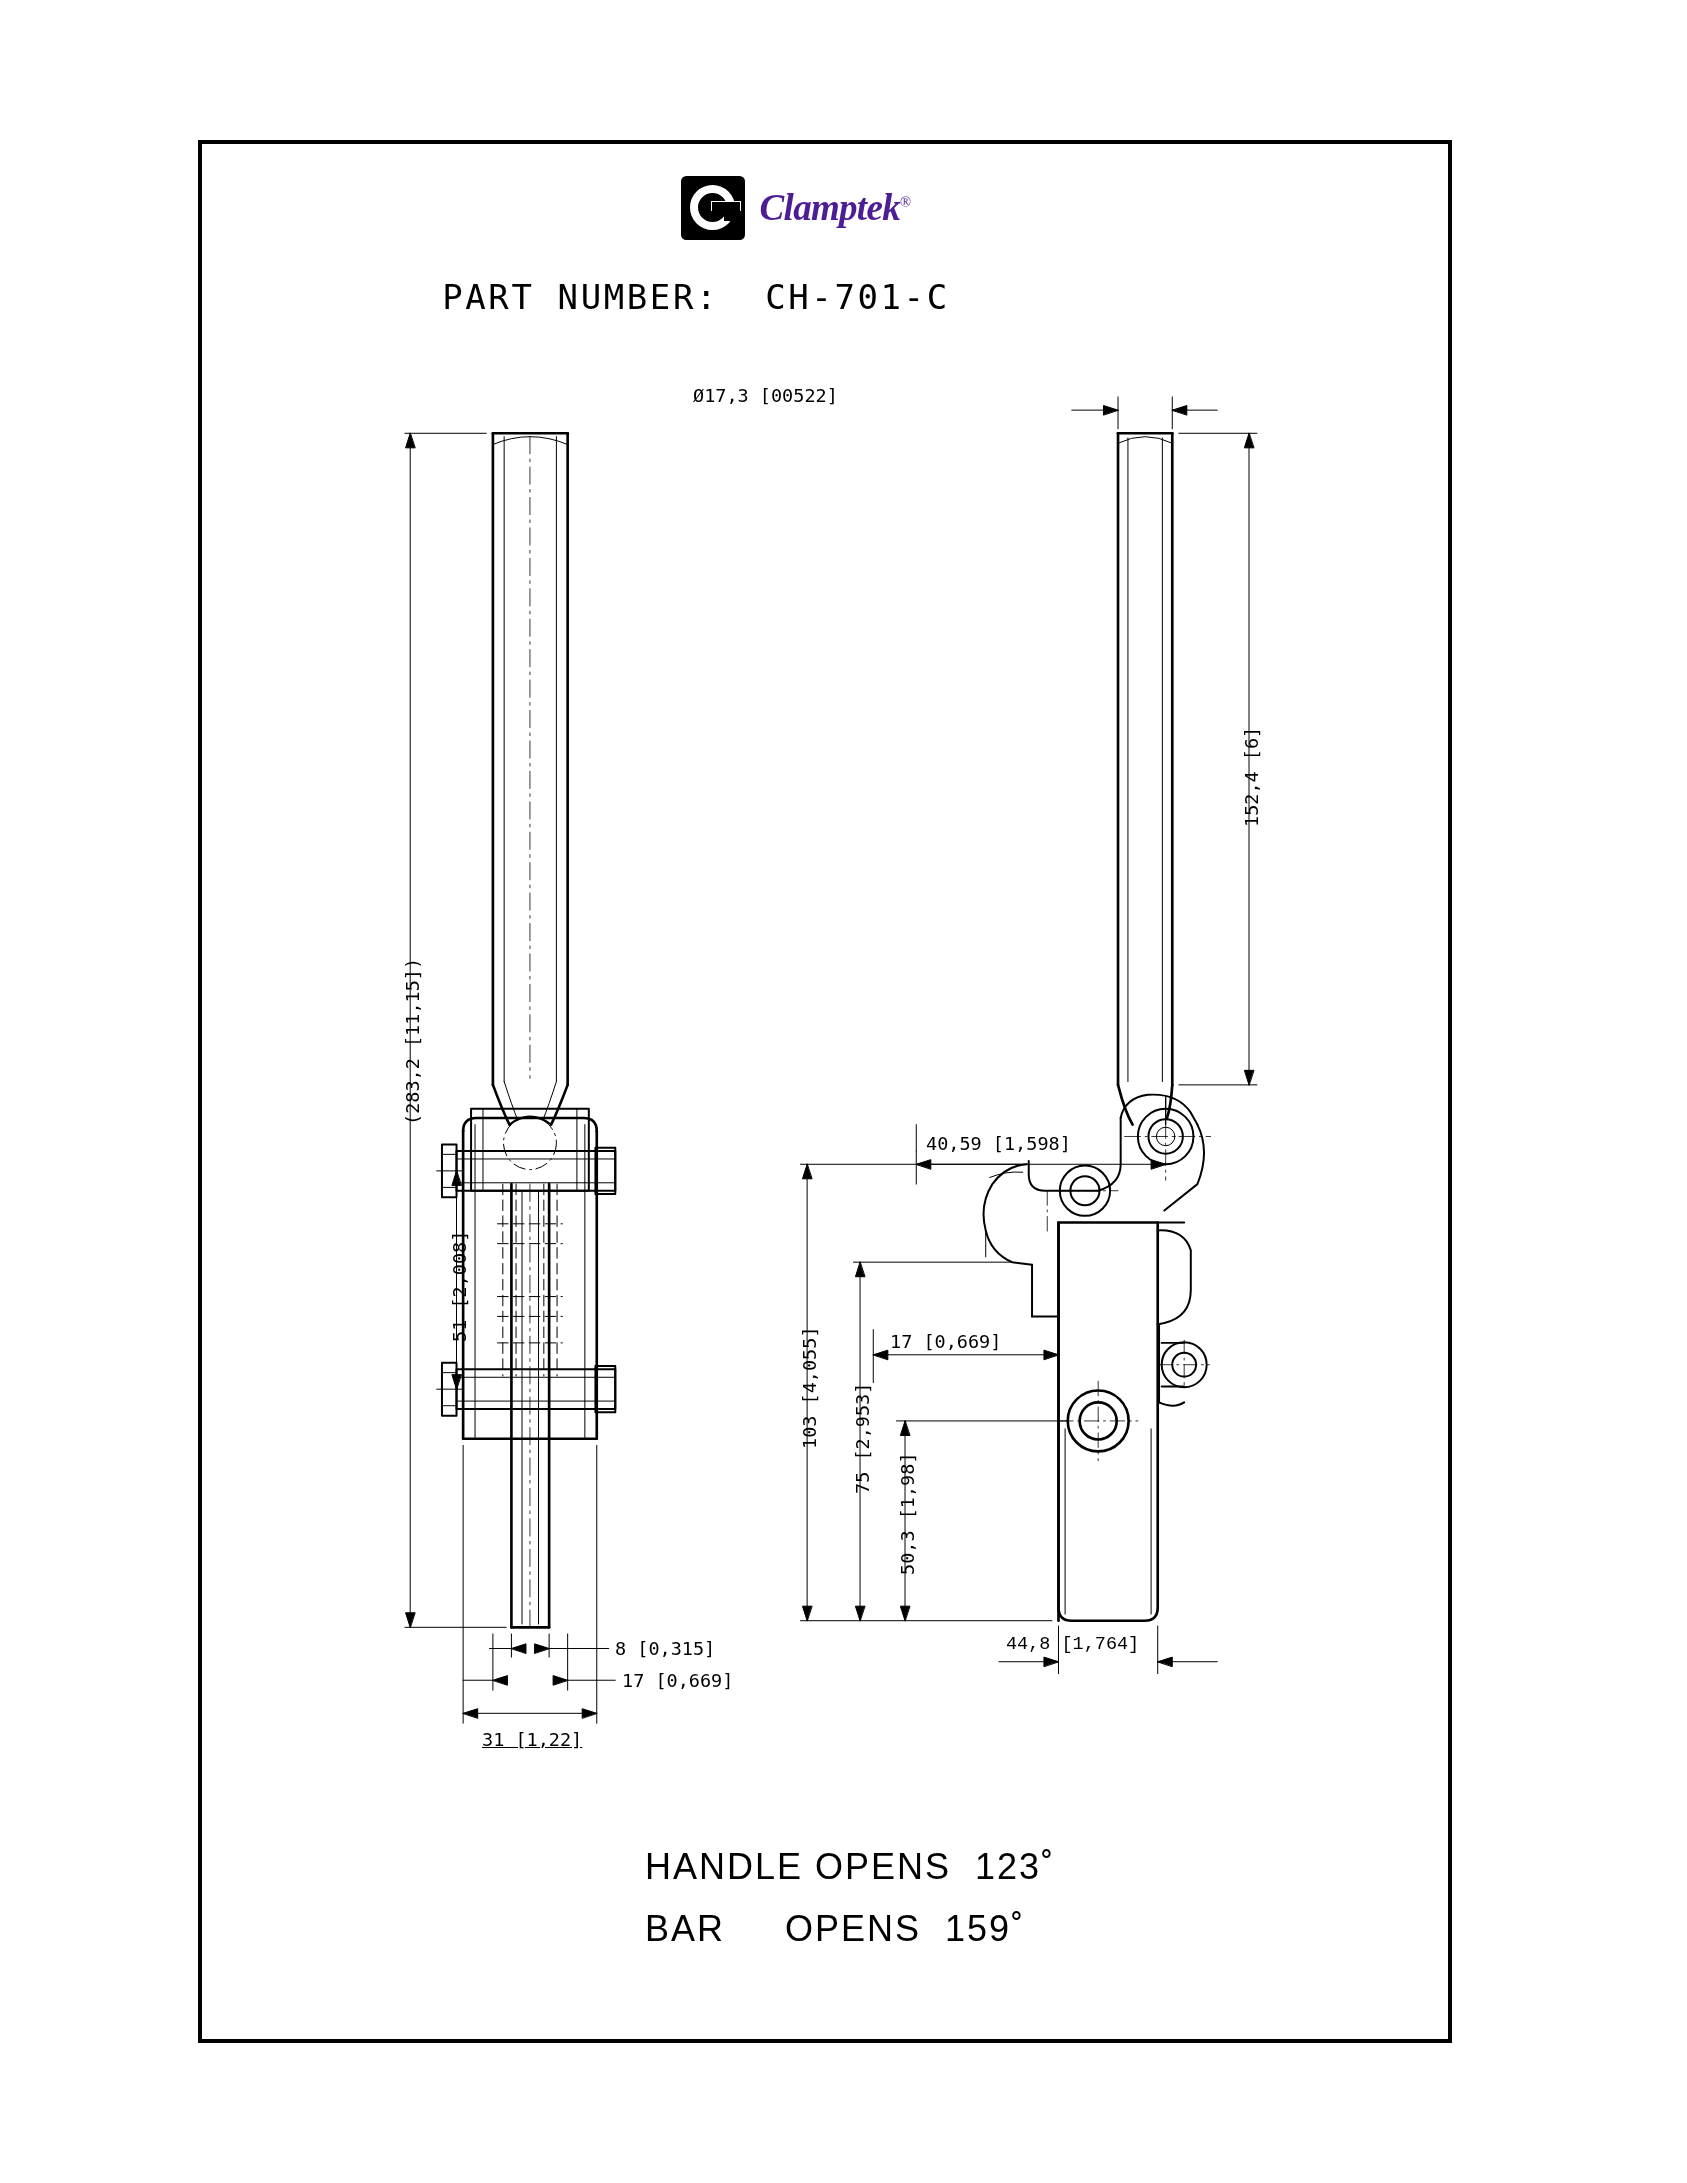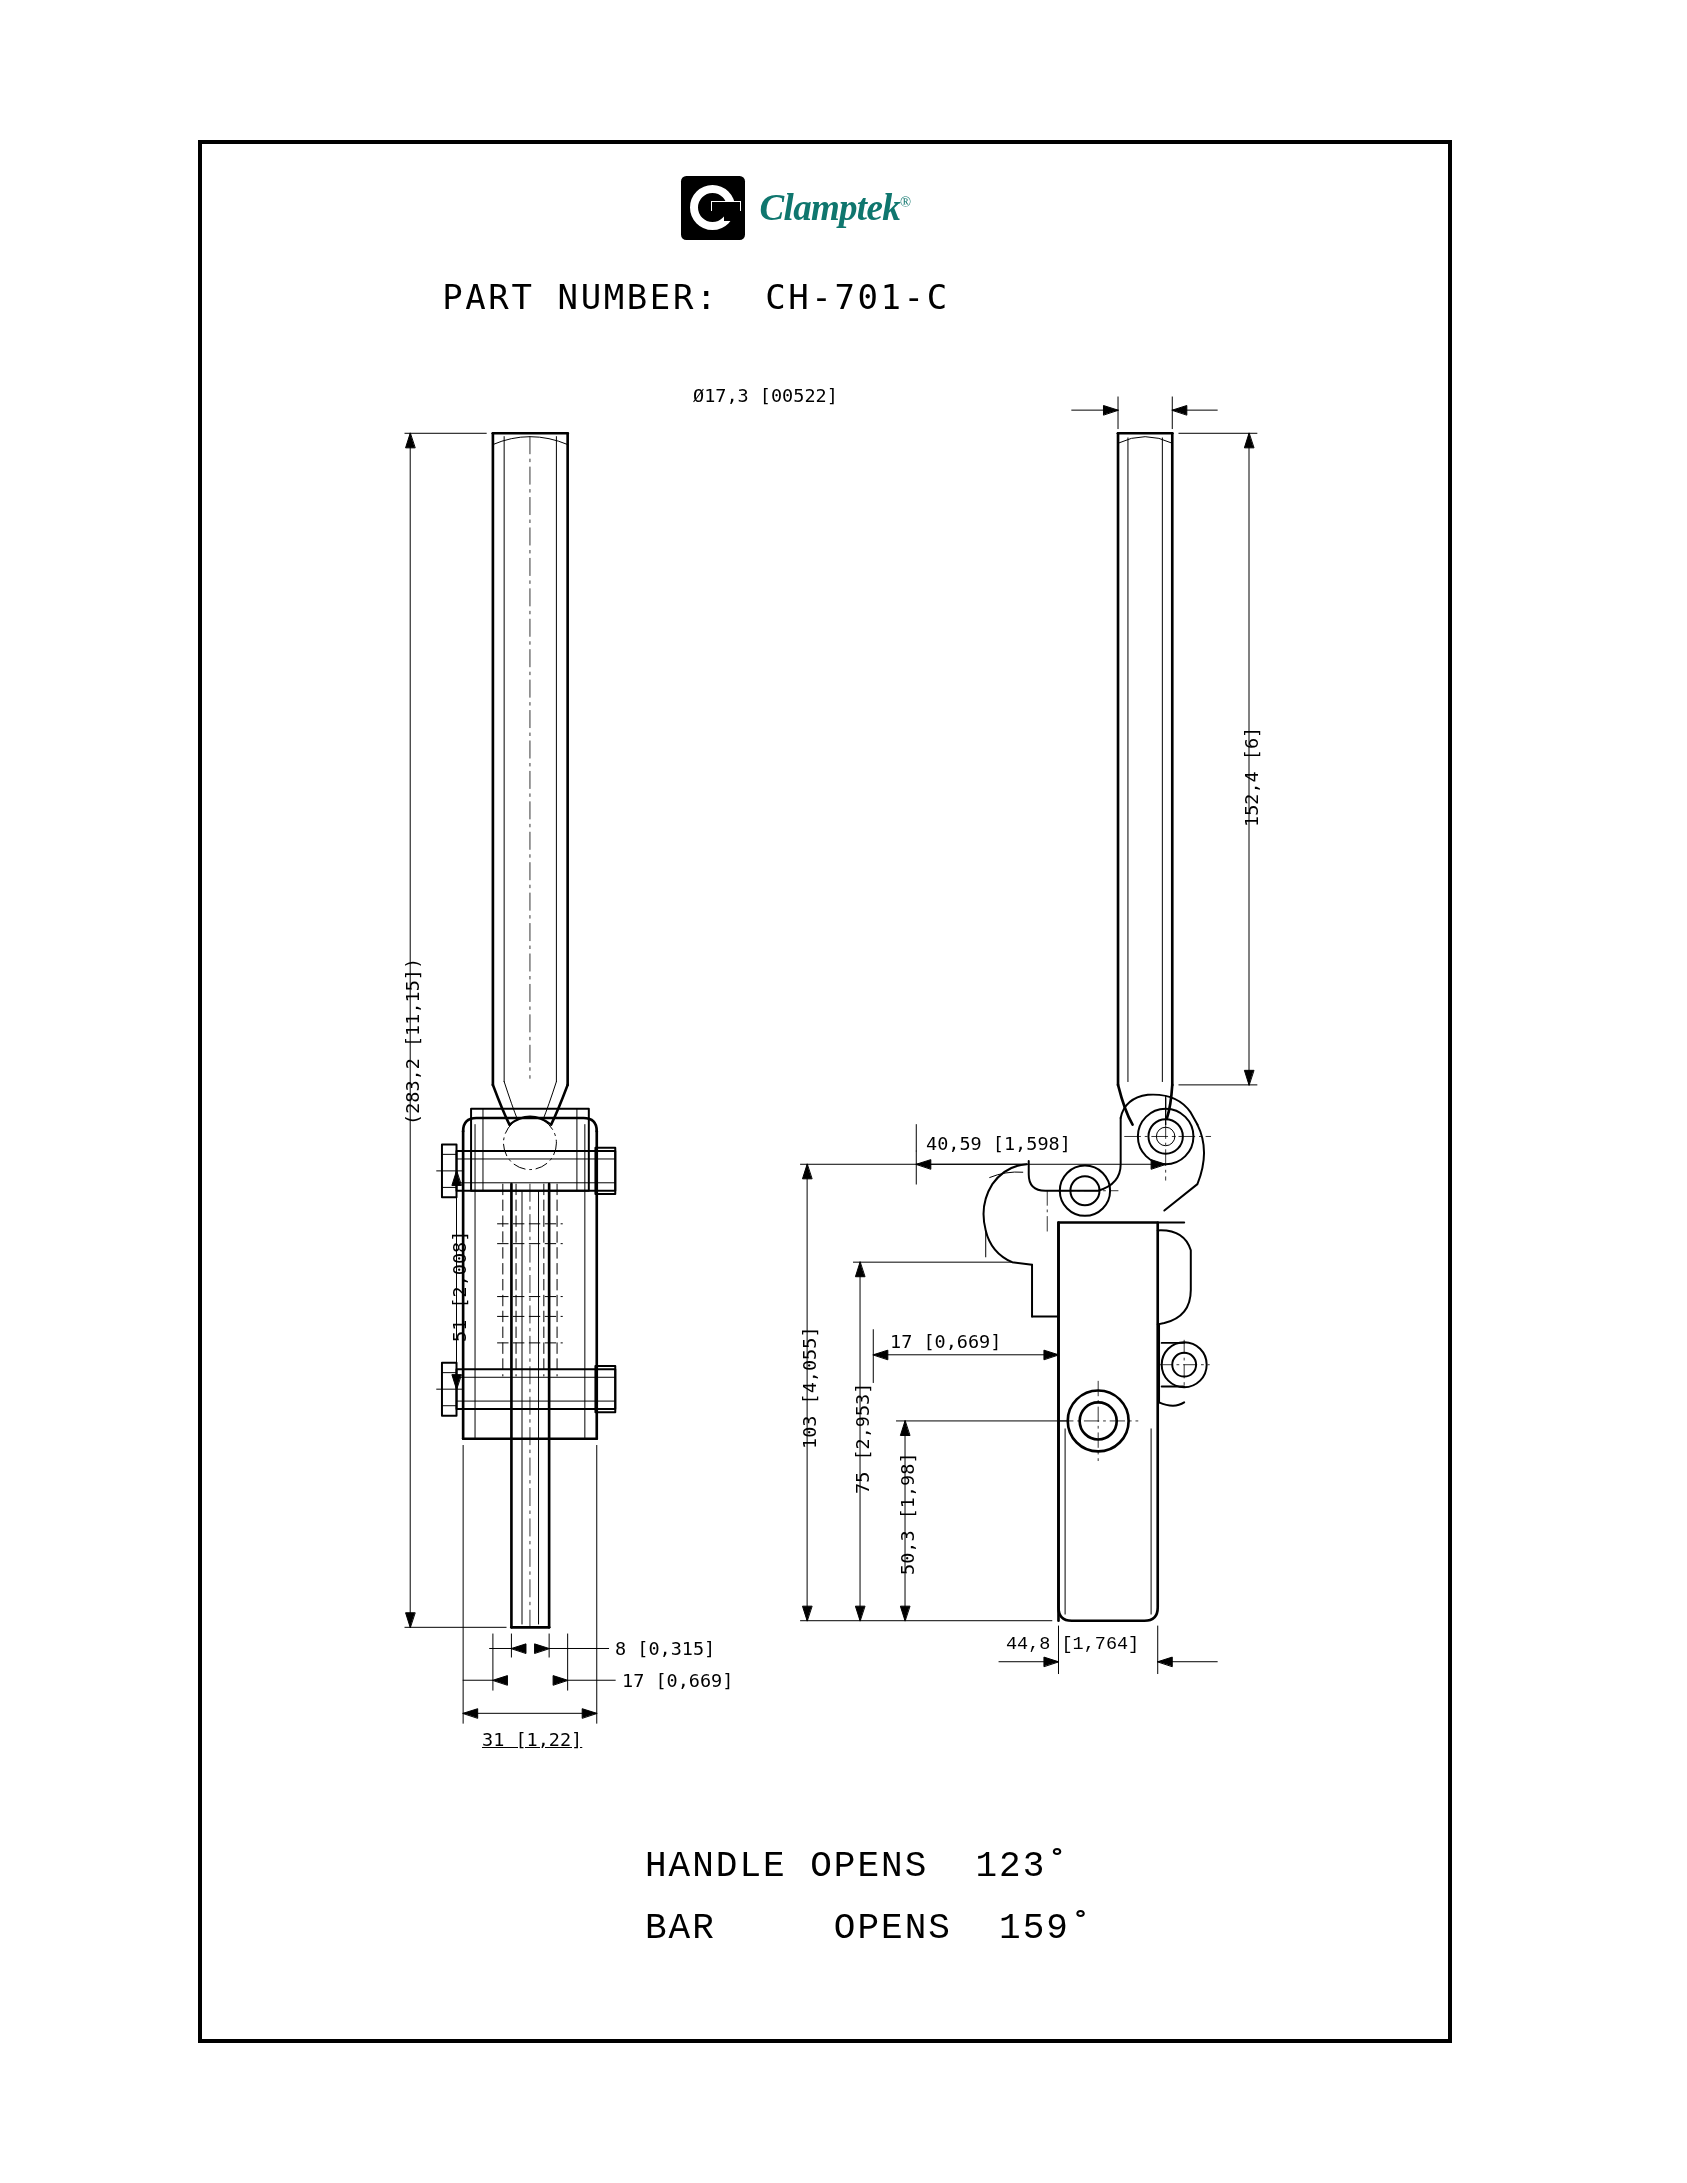--- a/index.html
+++ b/index.html
@@ -93,7 +93,7 @@
     font-size: 37px;
     letter-spacing: -0.7px;
     margin-left: 14.6px;
-    color: #0f766e;
+    color: #4c1d95;
     white-space: nowrap;
   }
   .logo-reg {

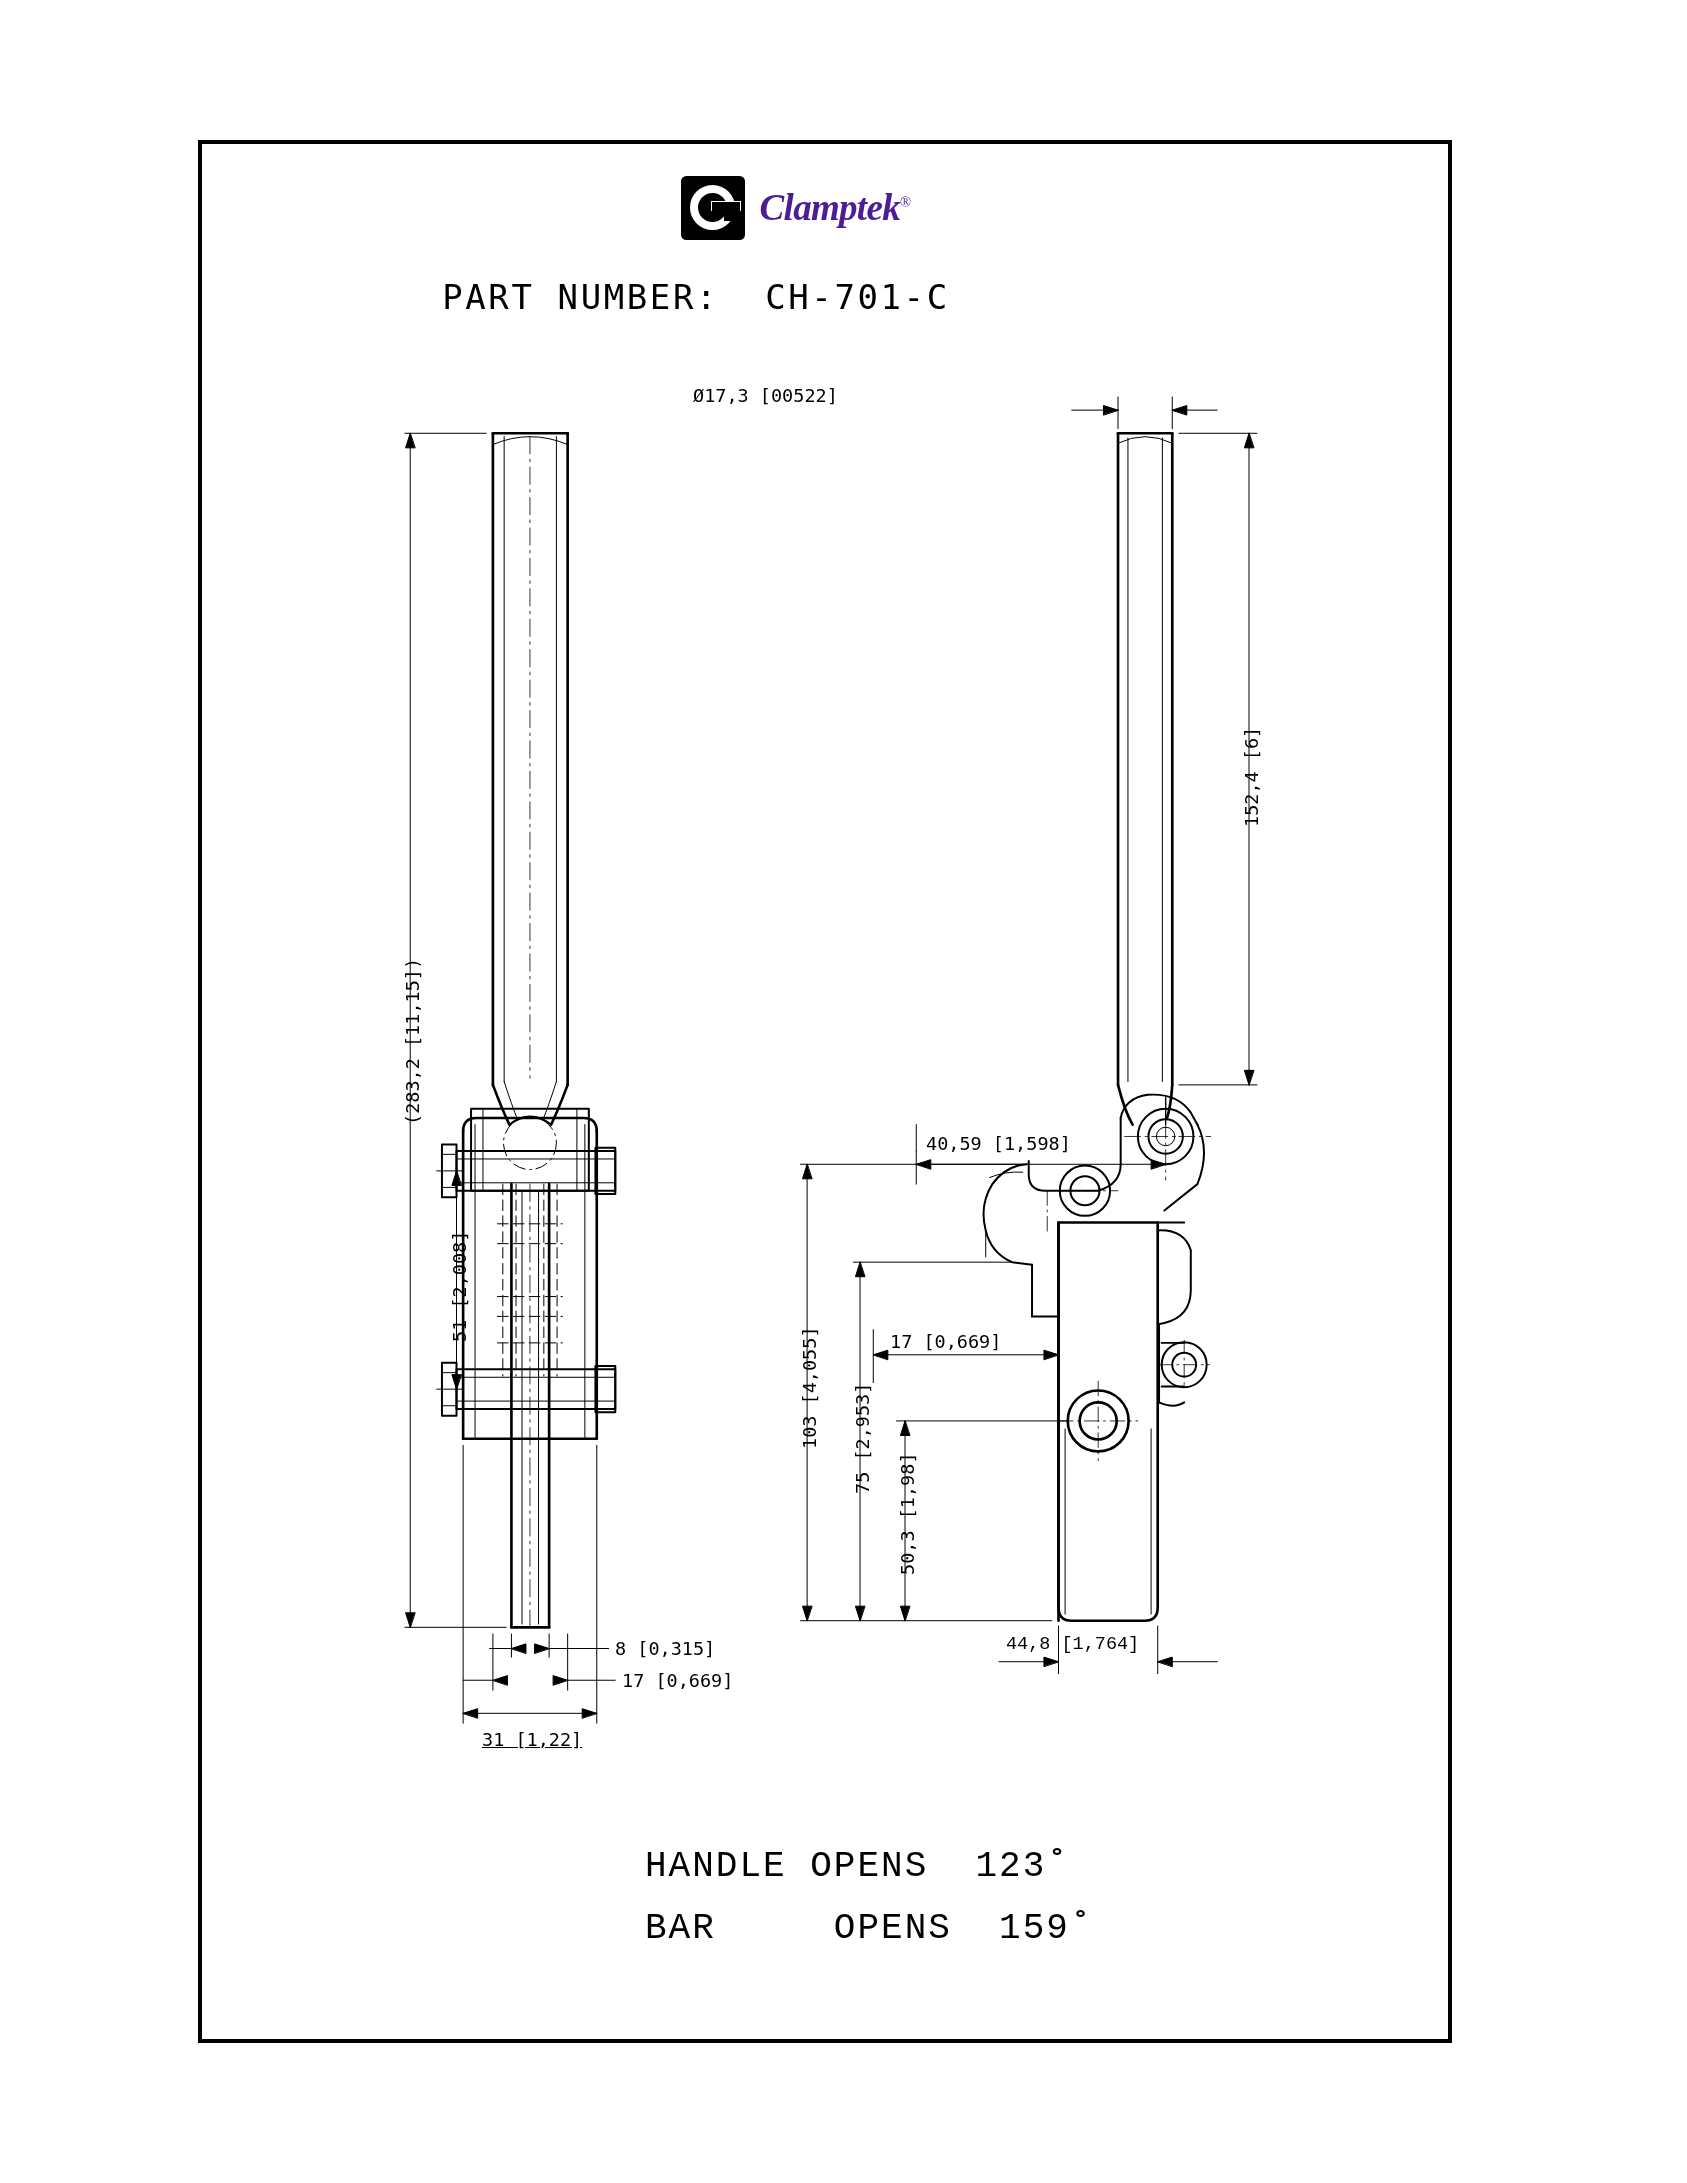--- a/index.html
+++ b/index.html
@@ -118,7 +118,7 @@
   
   .note-line {
     position: absolute;
-    font-family: Liberation Mono, monospace;
+    font-family: Liberation Sans, sans-serif;
     font-size: 36px;
     letter-spacing: 2px;
     color: #000;

